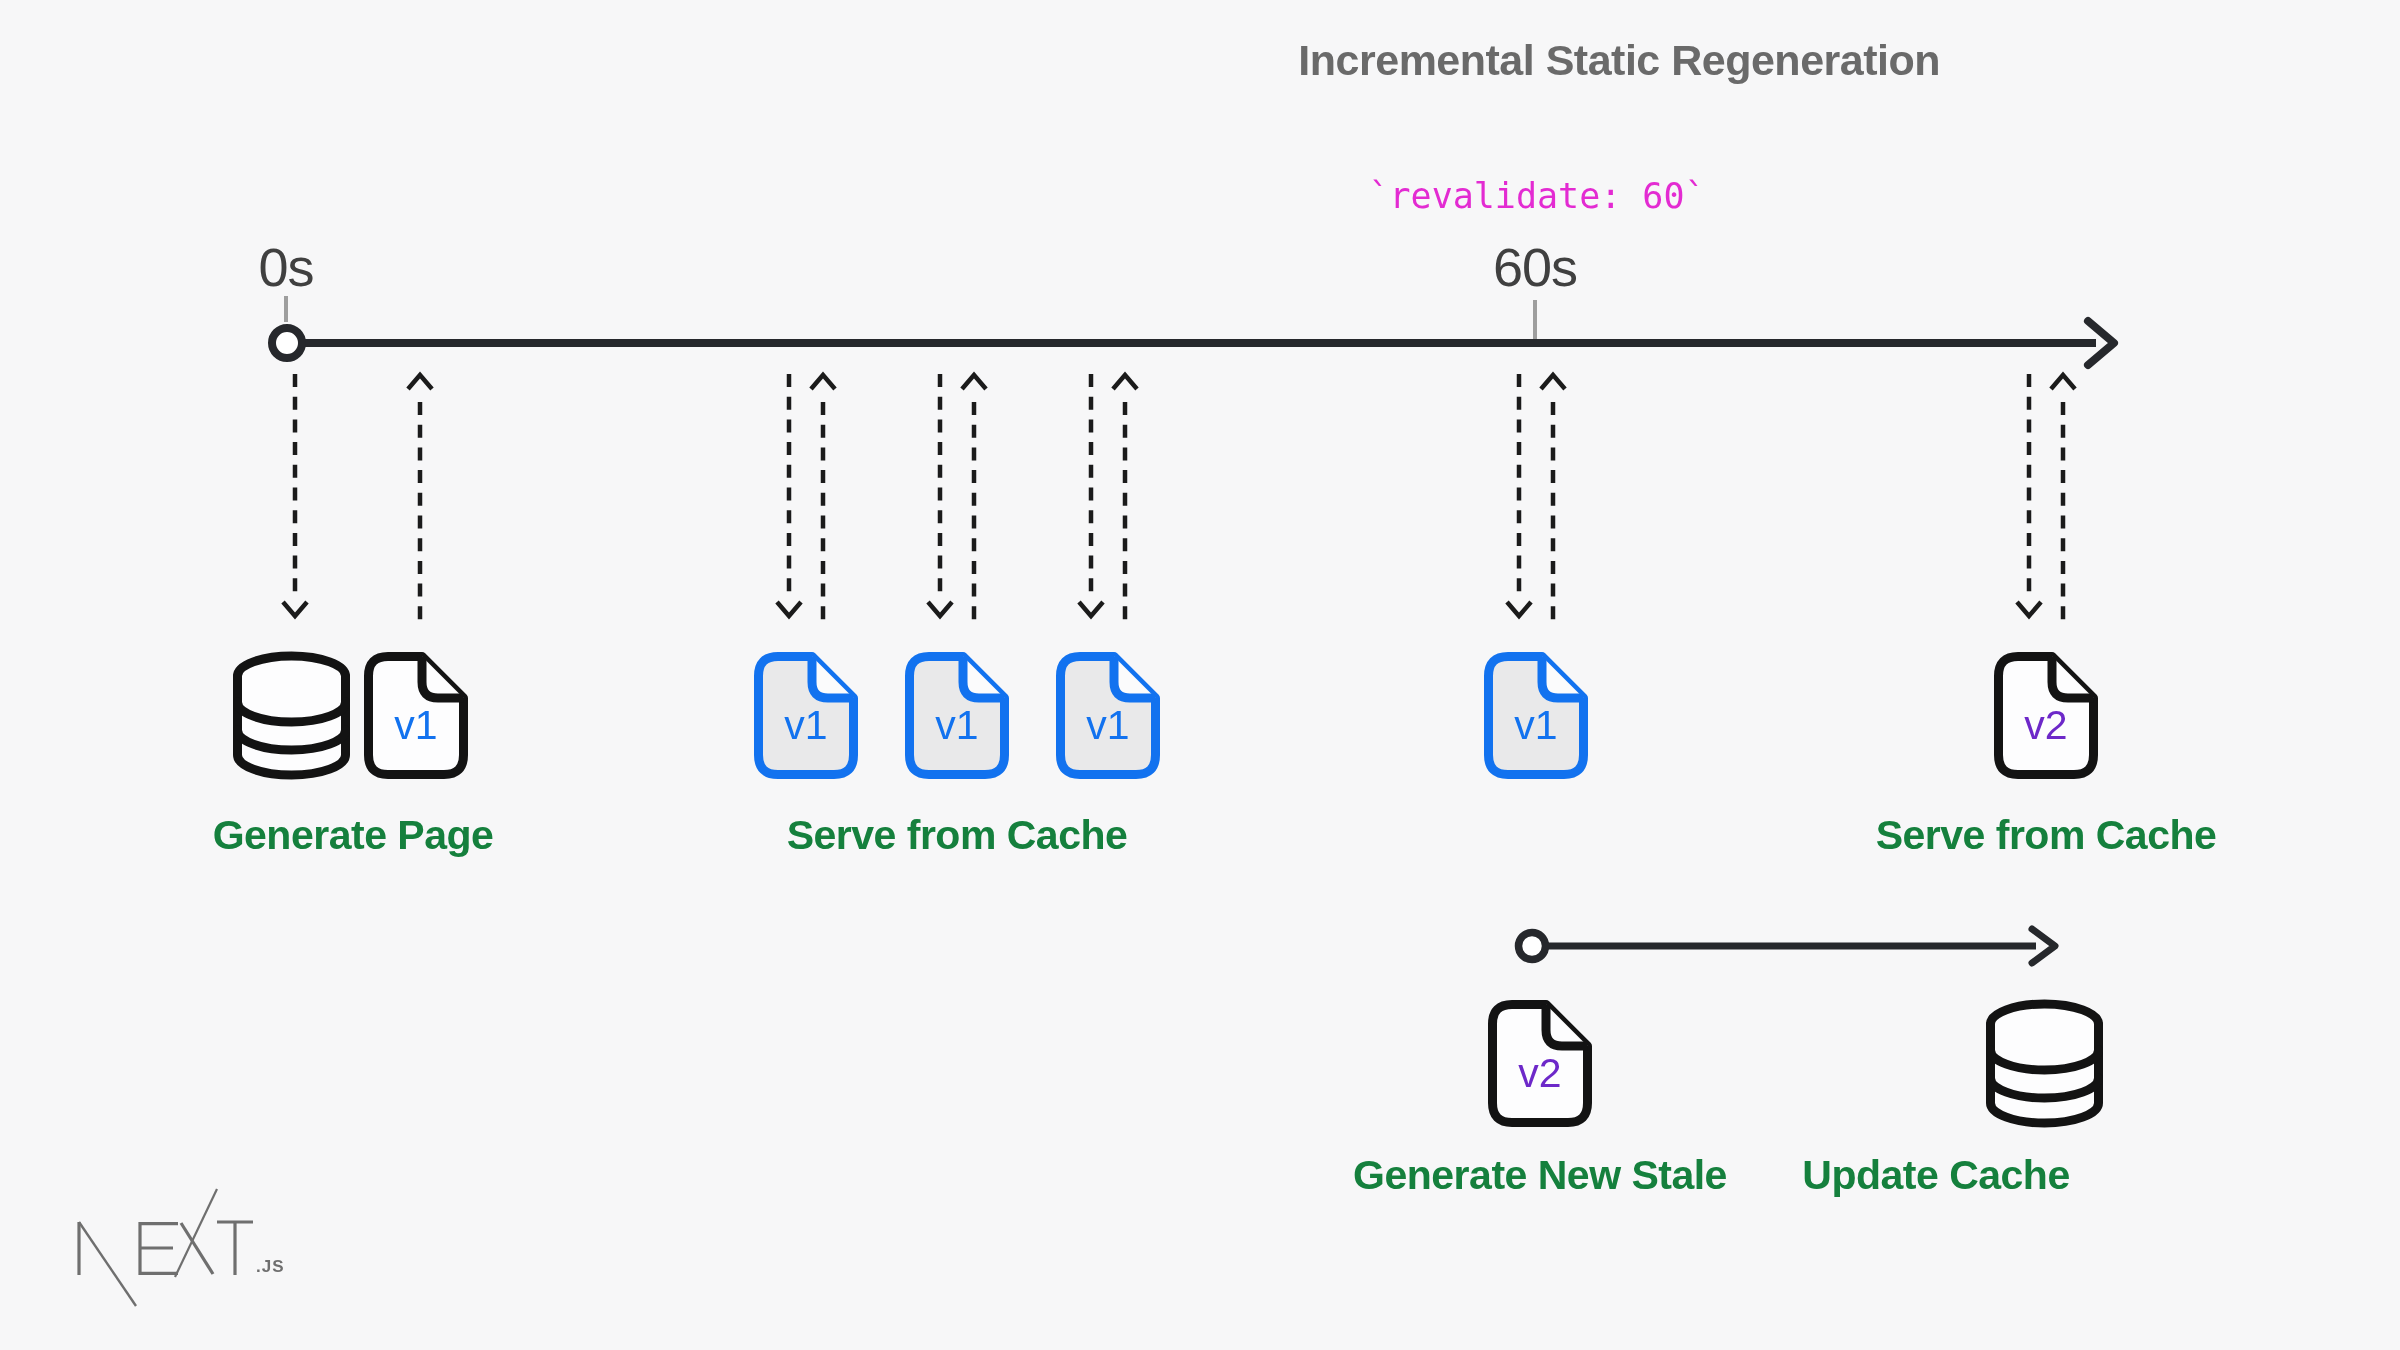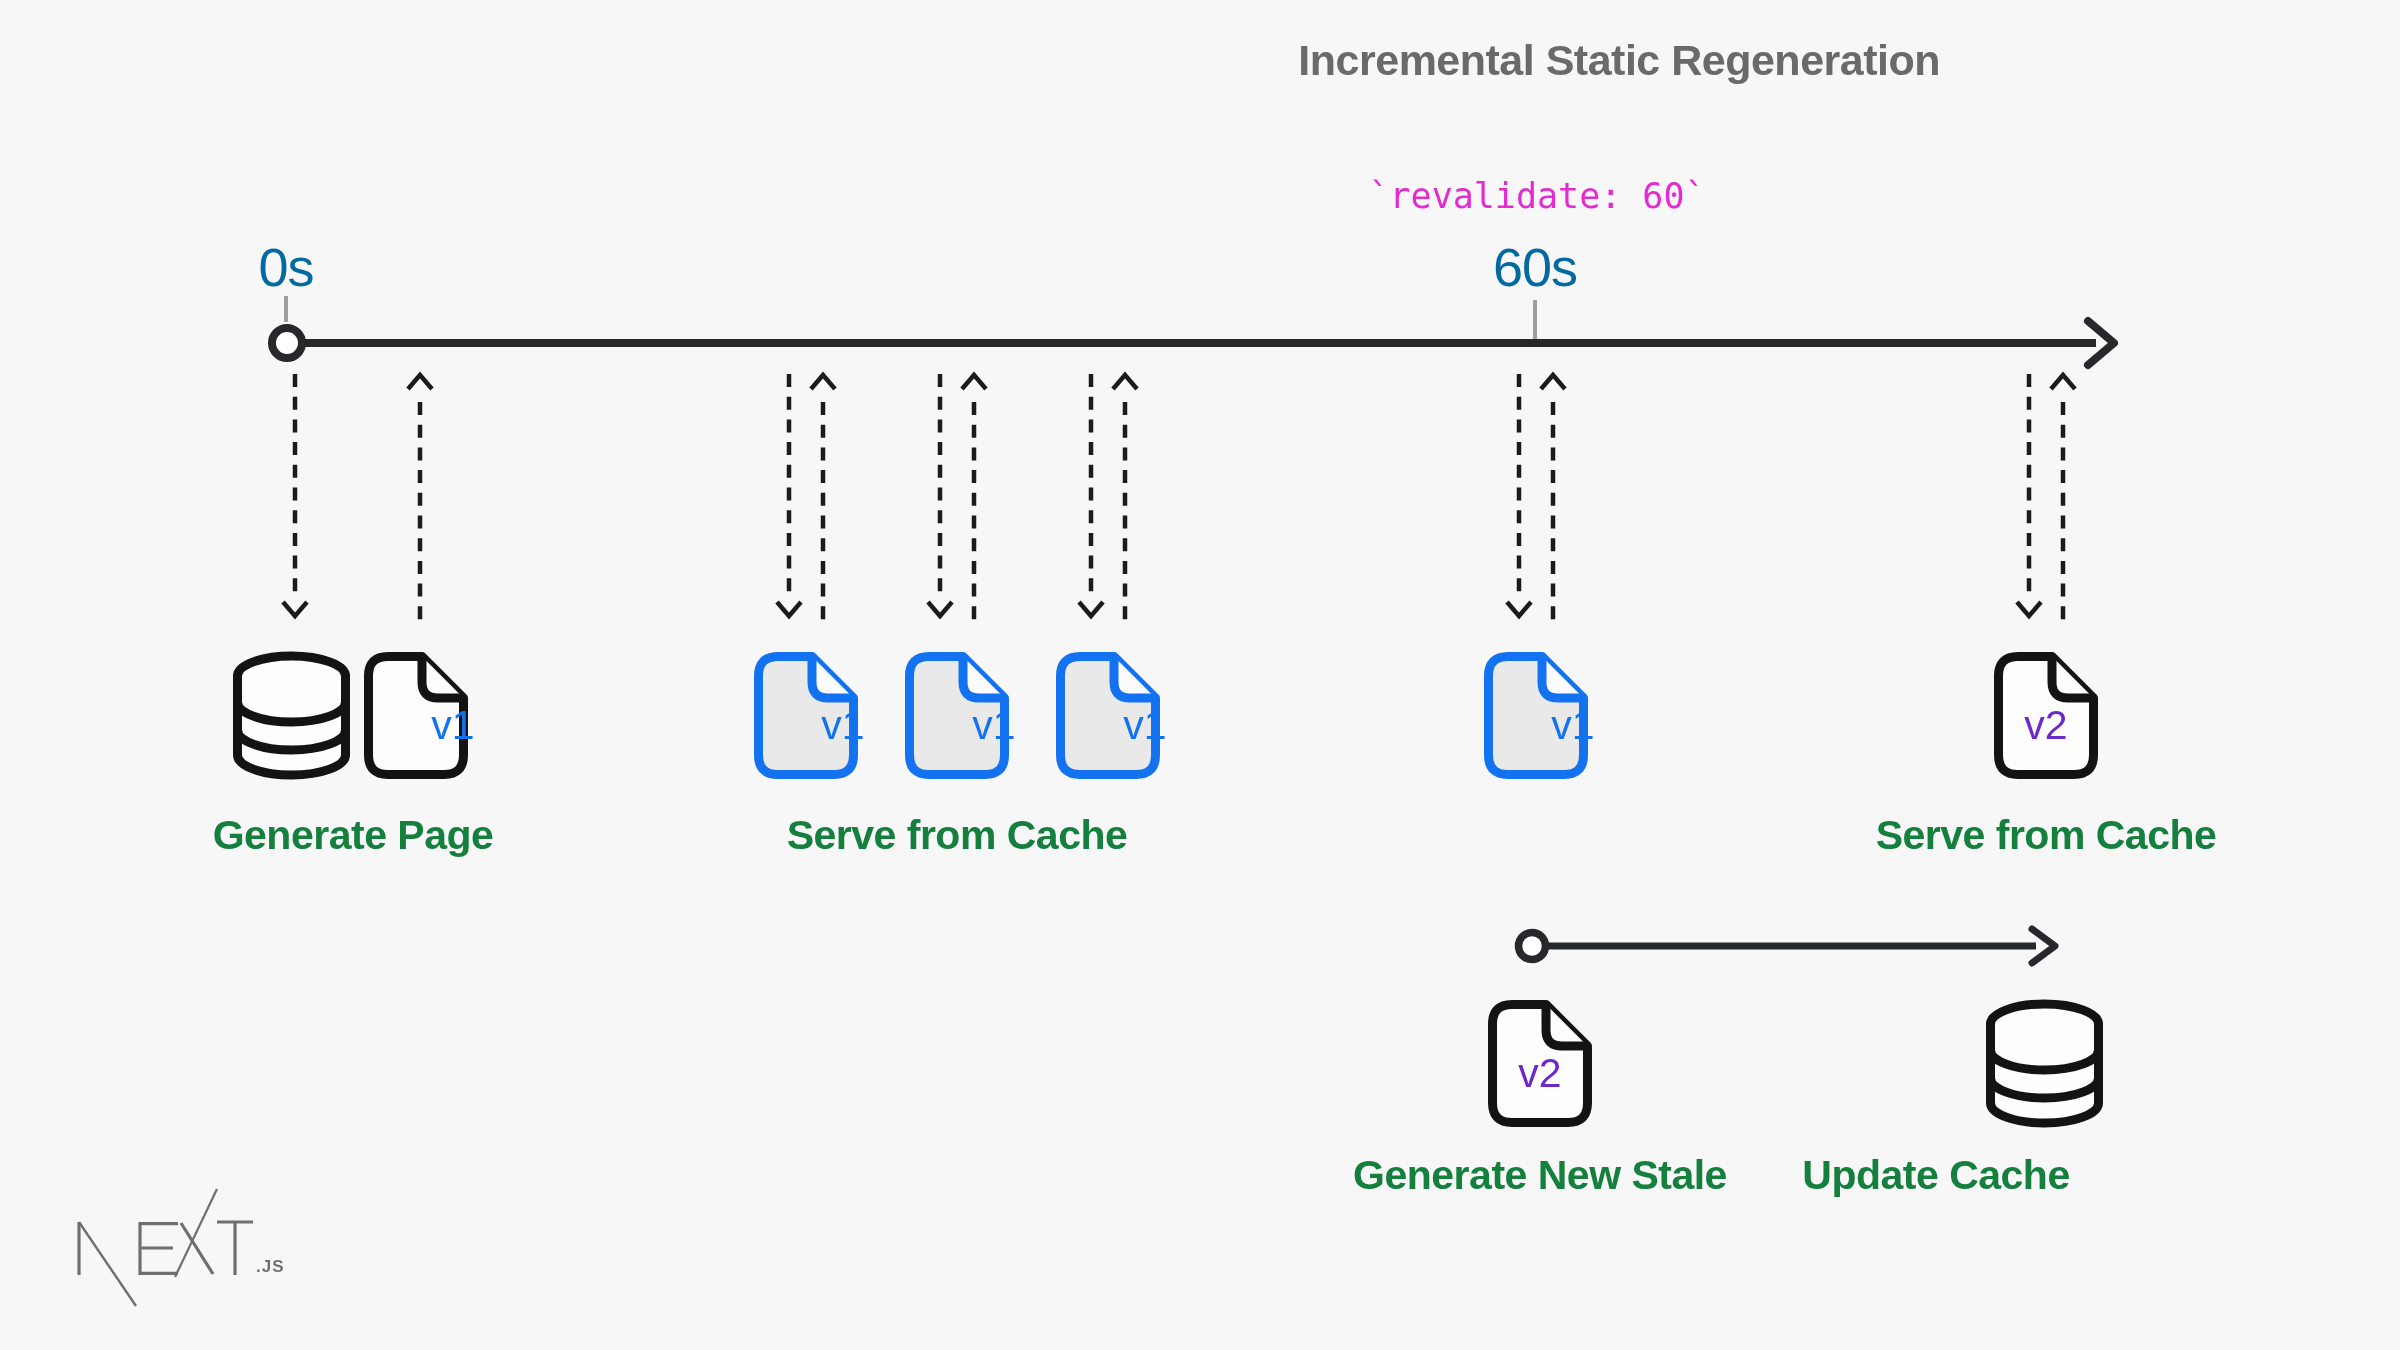--- a/index.html
+++ b/index.html
@@ -22,7 +22,7 @@
   }
   .tick-label{
     position:absolute;top:236px;transform:translateX(-50%);
-    font-size:54px;font-weight:500;color:#0369a1;letter-spacing:-1px;
+    font-size:54px;font-weight:500;color:#404040;letter-spacing:-1px;
   }
   .lines{position:absolute;left:0;top:0;pointer-events:none;}
 

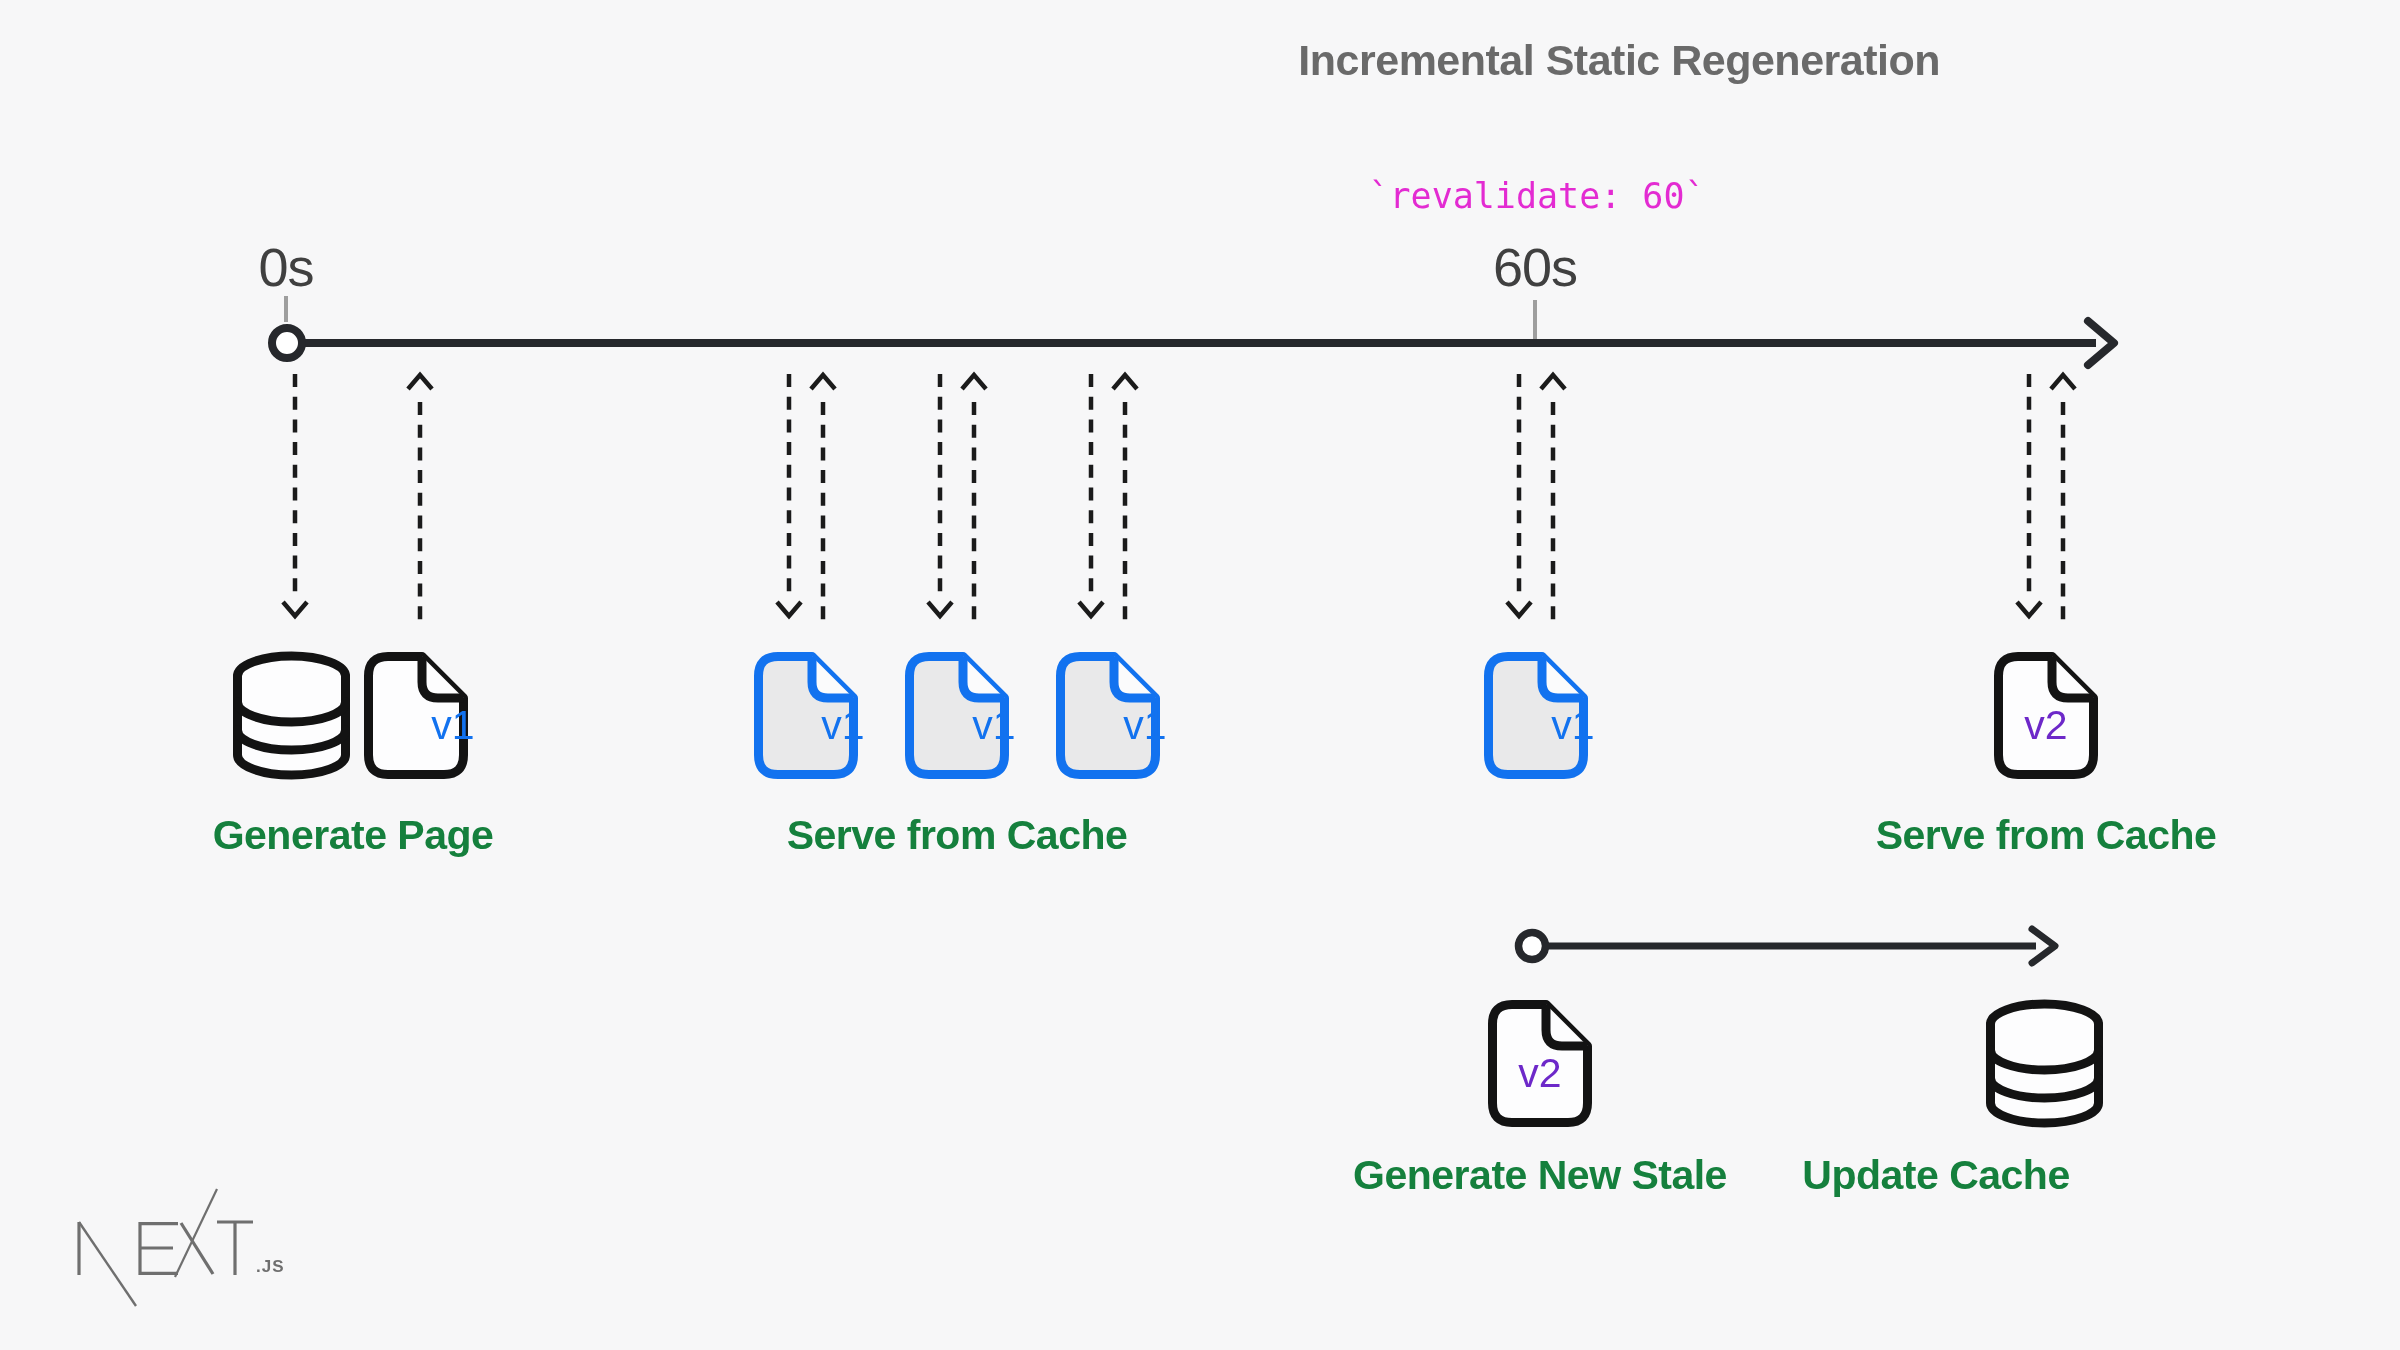--- a/index.html
+++ b/index.html
@@ -49,7 +49,7 @@
   .file-dark{color:#131313;}
   .file-dark .body{fill:#fdfdfe;}
   .file-dark .fold{fill:#fdfdfe;}
-  .ver-blue{color:#1272ef;padding-left:37px;}
+  .ver-blue{color:#1272ef;}
   .ver-purple{color:#6d28c9;text-align:center;}
 
   .db-icon{position:absolute;width:117px;height:129px;color:#131313;}

